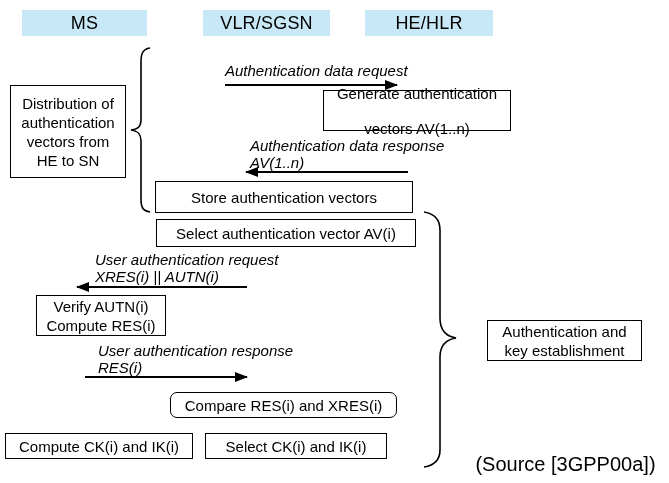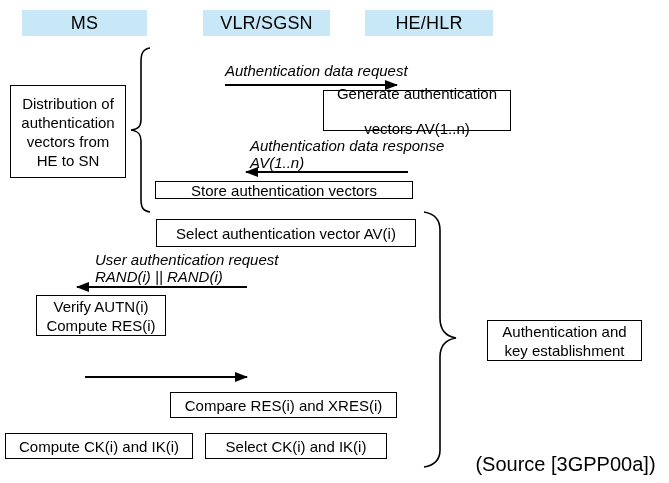--- a/index.html
+++ b/index.html
@@ -115,7 +115,7 @@
     <div class="head left"></div>
   </div>
 
-  <div class="box" style="left:155px; top:181px; width:258px; height:18px;">
+  <div class="box" style="left:155px; top:181px; width:258px; height:32px;">
     <span>Store authentication vectors</span>
   </div>
 

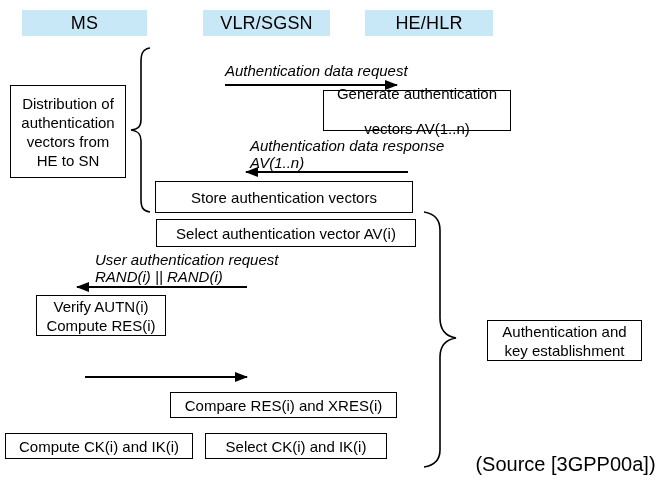--- a/index.html
+++ b/index.html
@@ -125,7 +125,7 @@
 
   <div class="msg" style="left:95px; top:251px; width:210px;">
     <span>User authentication request</span>
-    <span>RAND(i) || RAND(i)</span>
+    <span>XRES(i) || AUTN(i)</span>
   </div>
   <div class="arrow" style="left:77px; top:286px; width:170px;">
     <div class="head left"></div>

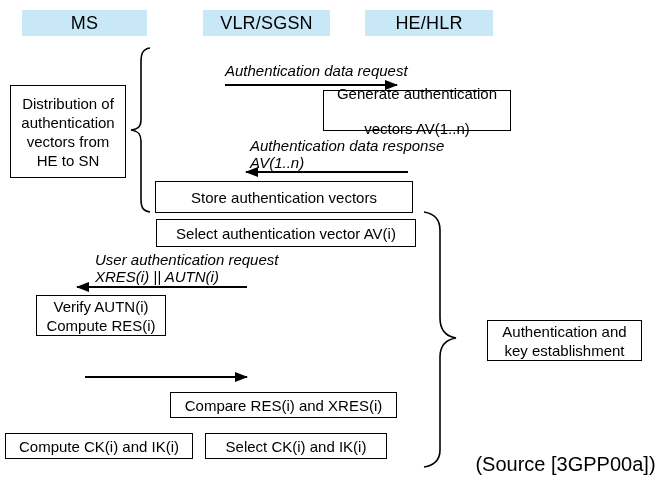--- a/index.html
+++ b/index.html
@@ -136,6 +136,10 @@
     <span>Compute RES(i)</span>
   </div>
 
+  <div class="msg" style="left:98px; top:342px; width:210px;">
+    <span>User authentication response</span>
+    <span>RES(i)</span>
+  </div>
   <div class="arrow" style="left:85px; top:376px; width:162px;">
     <div class="head right"></div>
   </div>

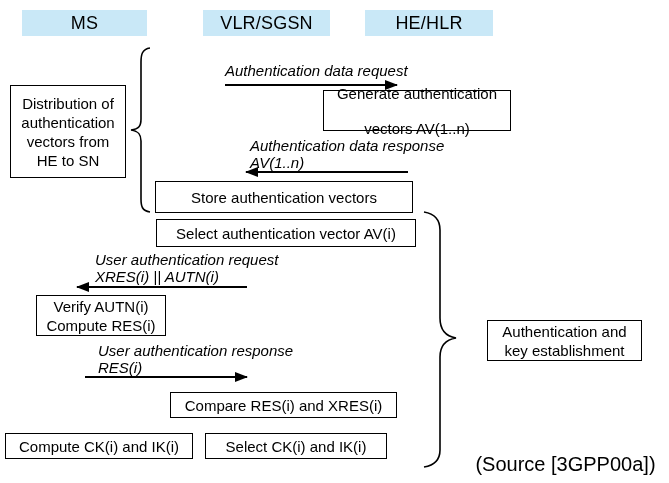--- a/index.html
+++ b/index.html
@@ -144,7 +144,7 @@
     <div class="head right"></div>
   </div>
 
-  <div class="box" style="left:170px; top:392px; width:227px; height:26px;">
+  <div class="box" style="left:170px; top:392px; width:227px; height:26px;border-radius:7px;">
     <span>Compare RES(i) and XRES(i)</span>
   </div>
 

